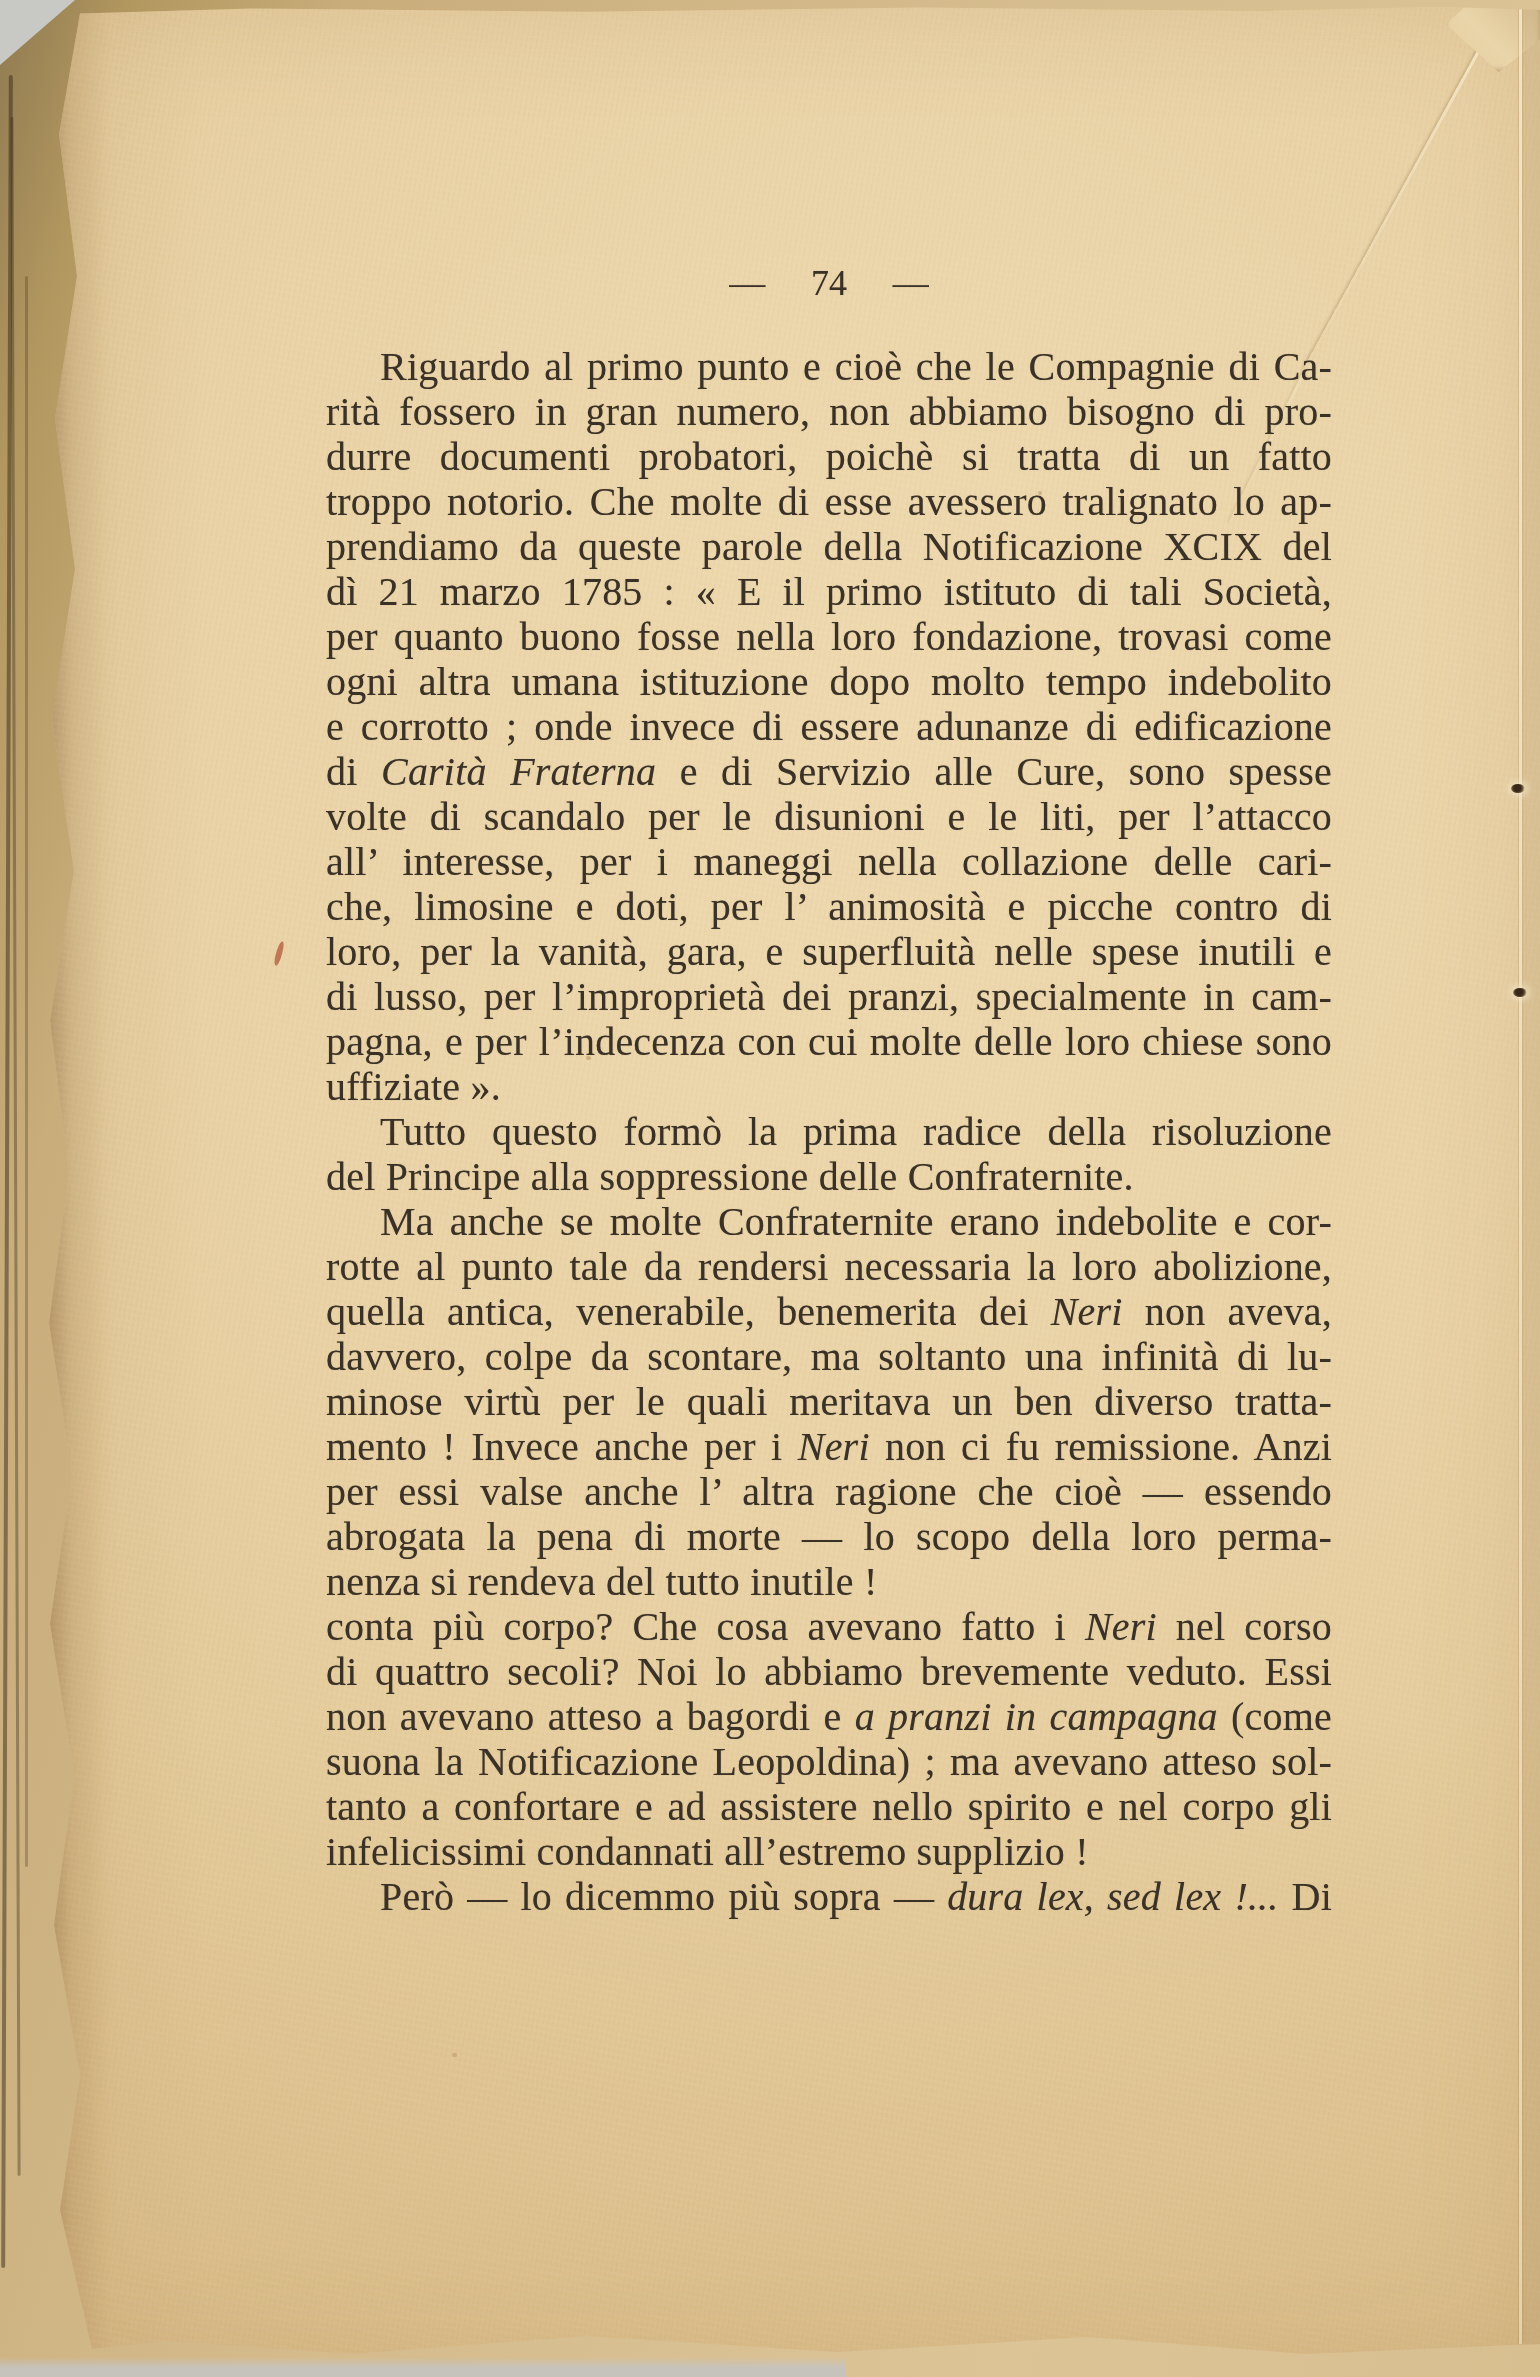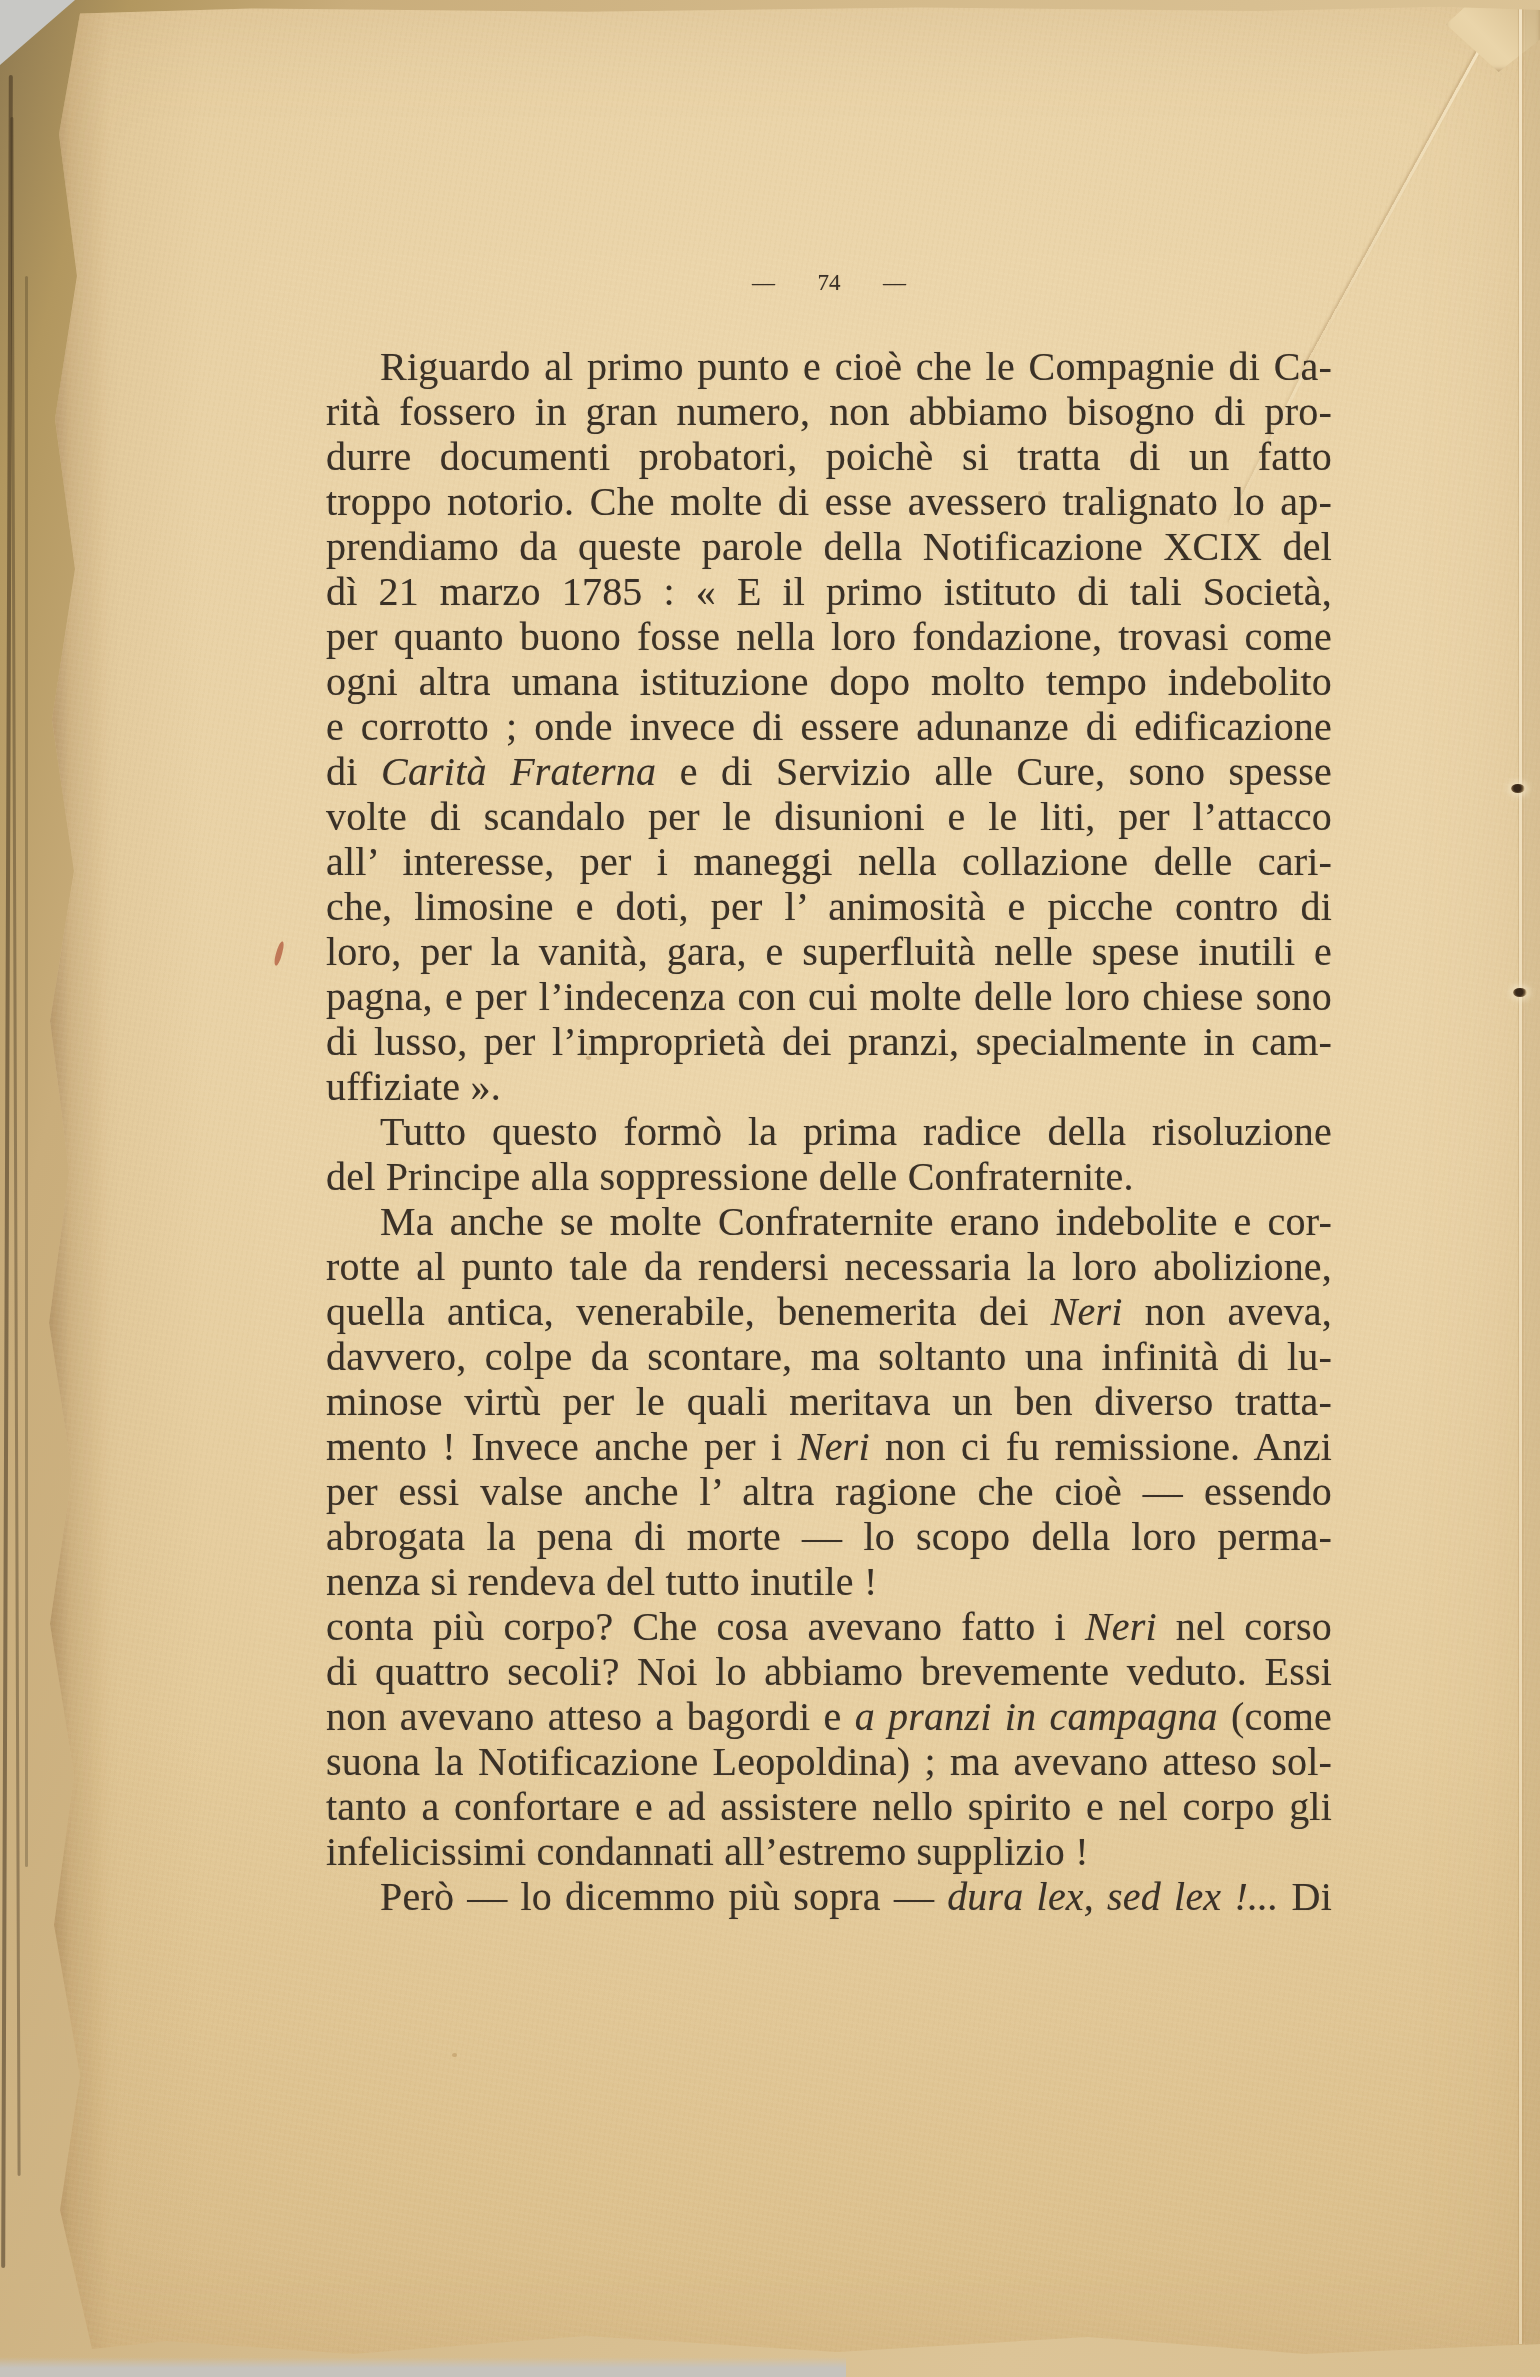--- a/index.html
+++ b/index.html
@@ -64,7 +64,7 @@
   
   .text-block{position:absolute;left:326px;top:261px;width:1006px;color:#3a3127;
     text-shadow:0 0 0.8px rgba(70,55,35,.4);}
-  .header{text-align:center;font-size:23px;height:44px;line-height:44px;margin-bottom:39px;}
+  .header{text-align:center;font-size:36px;height:44px;line-height:44px;margin-bottom:39px;}
   .header span{margin:0 18.4px;}
   .line{font-size:40px;line-height:45px;height:45px;text-align:justify;text-align-last:justify;
     letter-spacing:0.2px;}

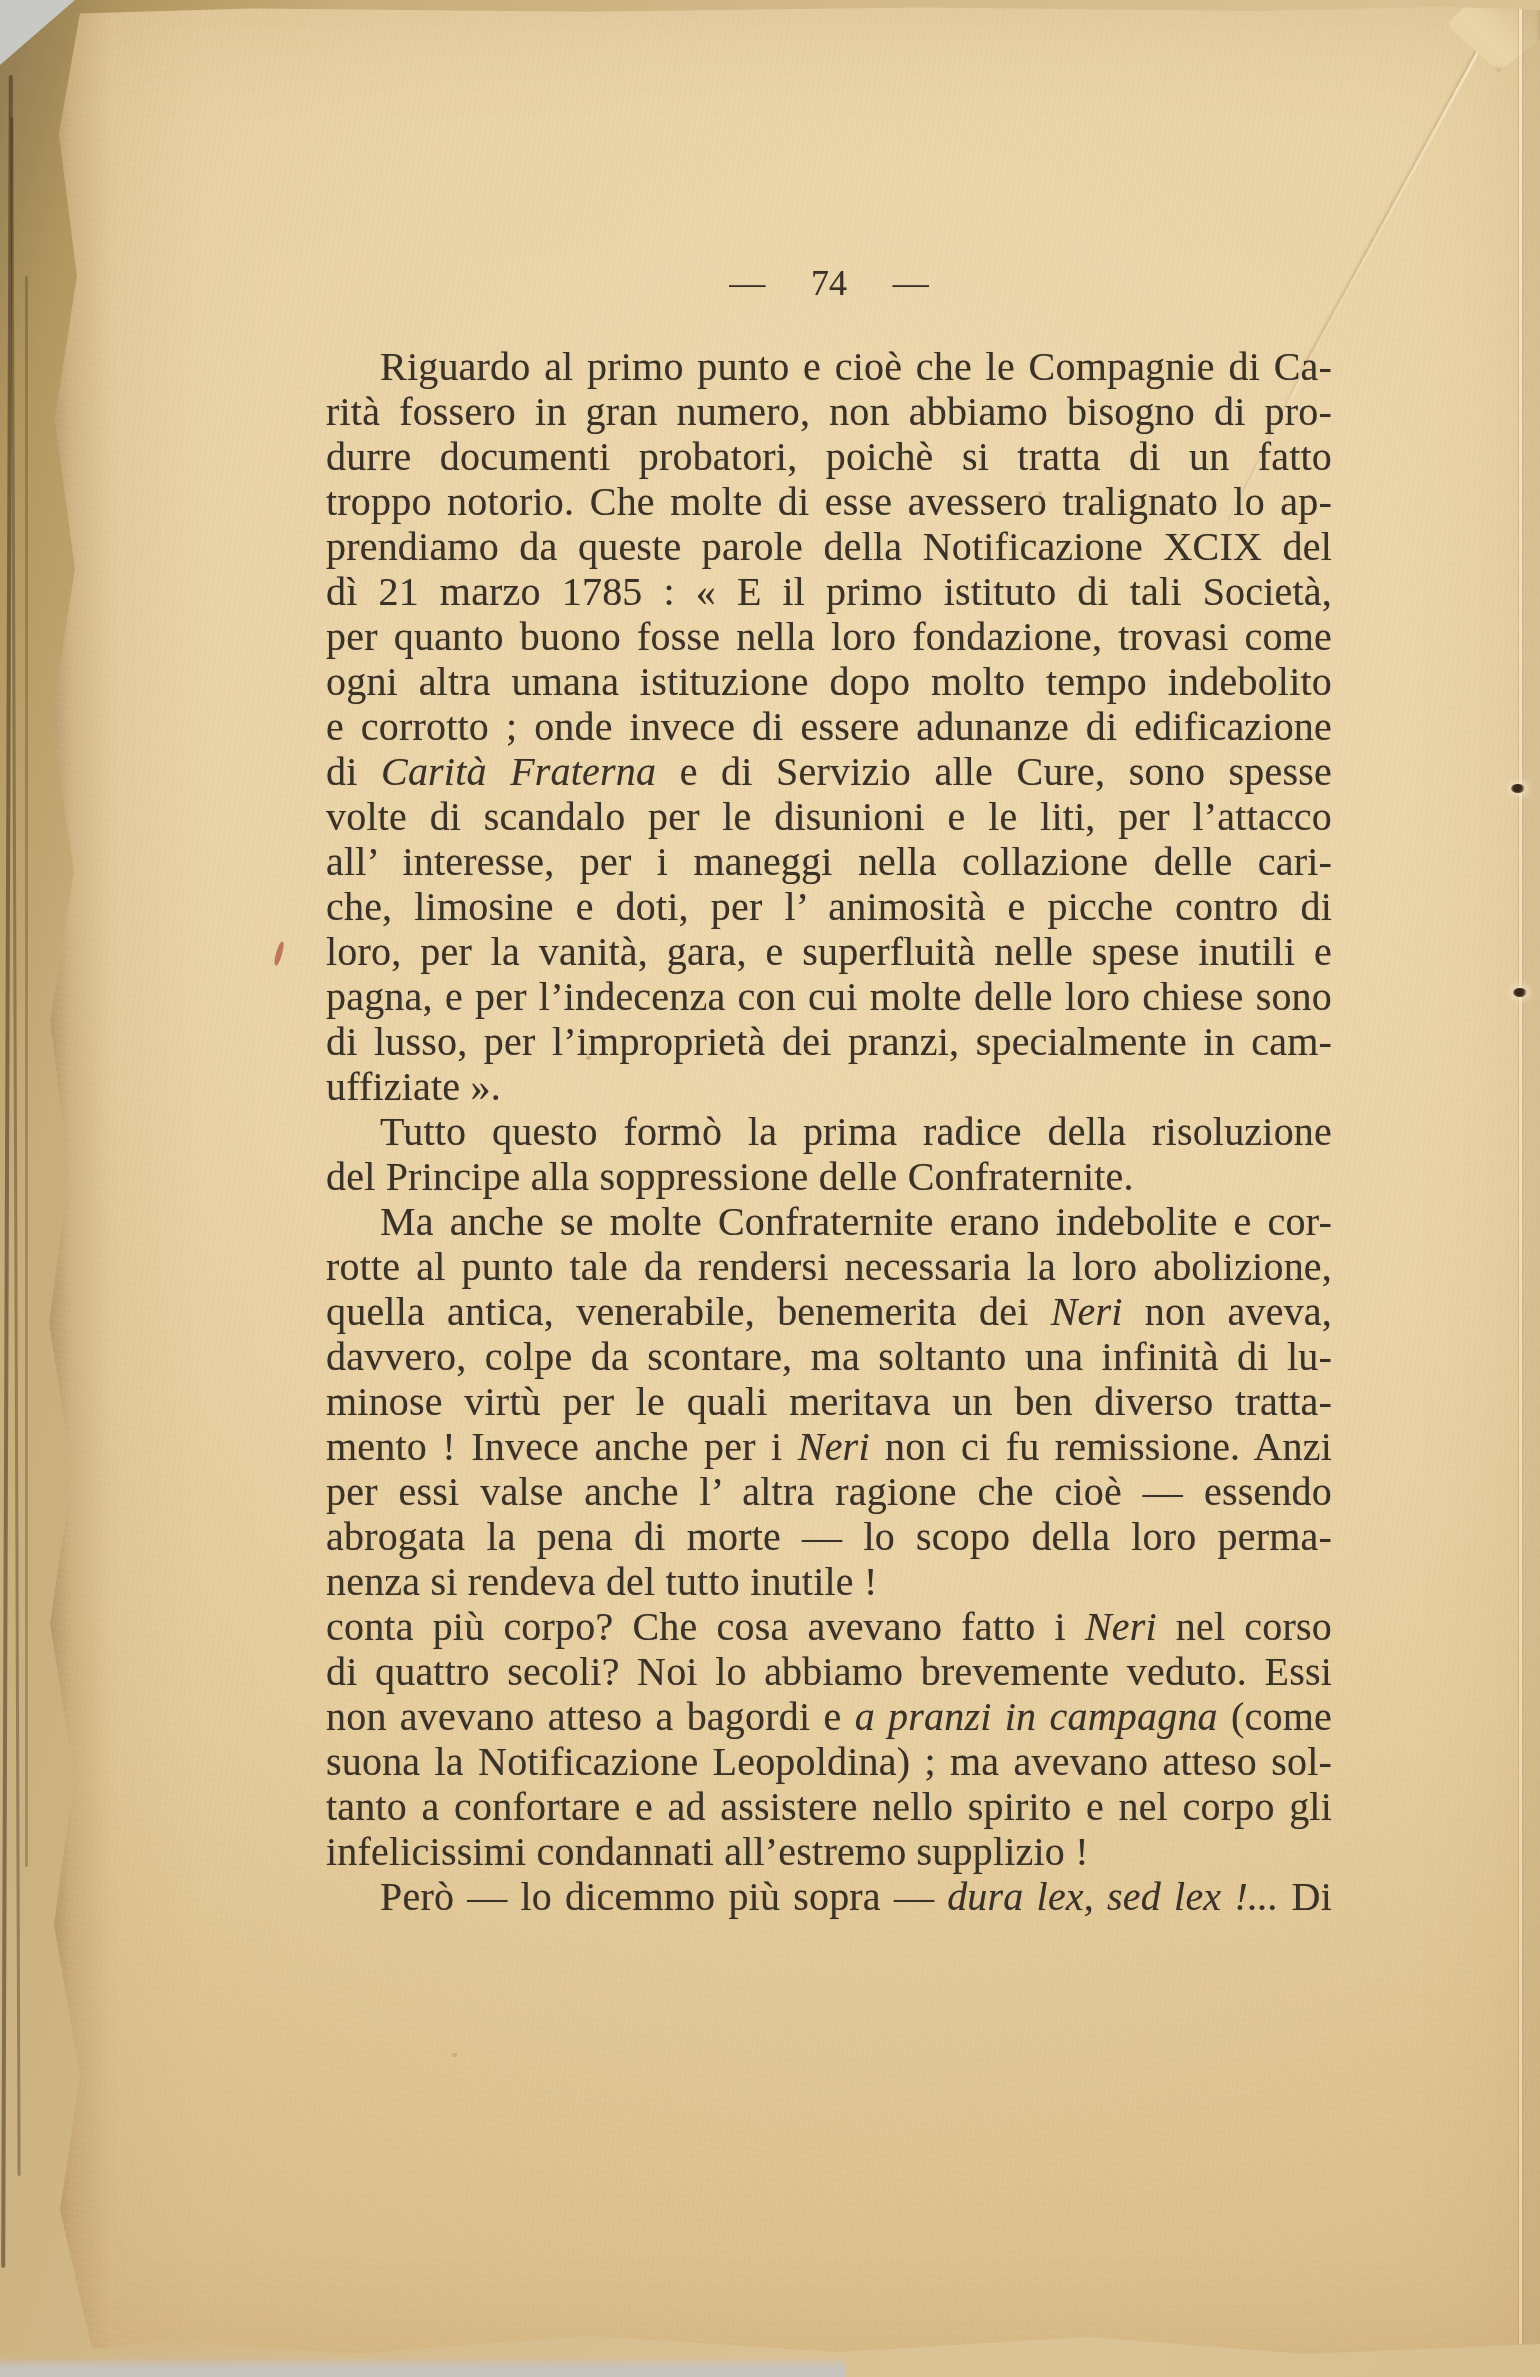--- a/index.html
+++ b/index.html
@@ -121,8 +121,8 @@
           <div class="line"><span>all’ interesse, per i maneggi nella collazione delle cari-</span></div>
           <div class="line"><span>che, limosine e doti, per l’ animosità e picche contro di</span></div>
           <div class="line"><span>loro, per la vanità, gara, e superfluità nelle spese inutili e</span></div>
+          <div class="line"><span>di lusso, per l’improprietà dei pranzi, specialmente in cam-</span></div>
           <div class="line"><span>pagna, e per l’indecenza con cui molte delle loro chiese sono</span></div>
-          <div class="line"><span>di lusso, per l’improprietà dei pranzi, specialmente in cam-</span></div>
           <div class="line para-end"><span>uffiziate ».</span></div>
           <div class="line indent"><span>Tutto questo formò la prima radice della risoluzione</span></div>
           <div class="line para-end"><span>del Principe alla soppressione delle Confraternite.</span></div>

